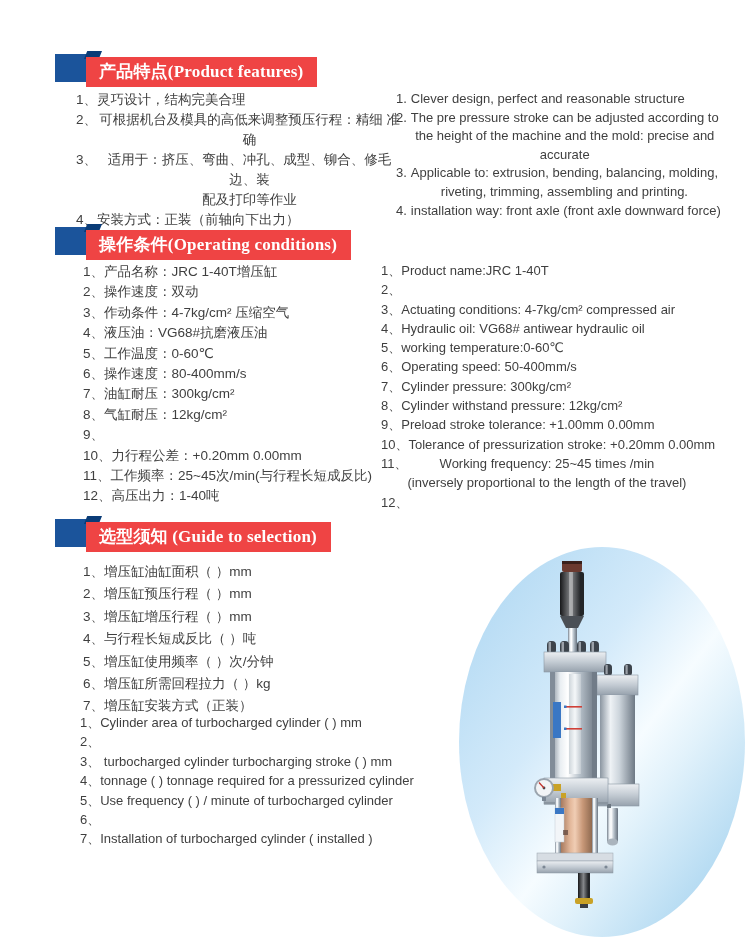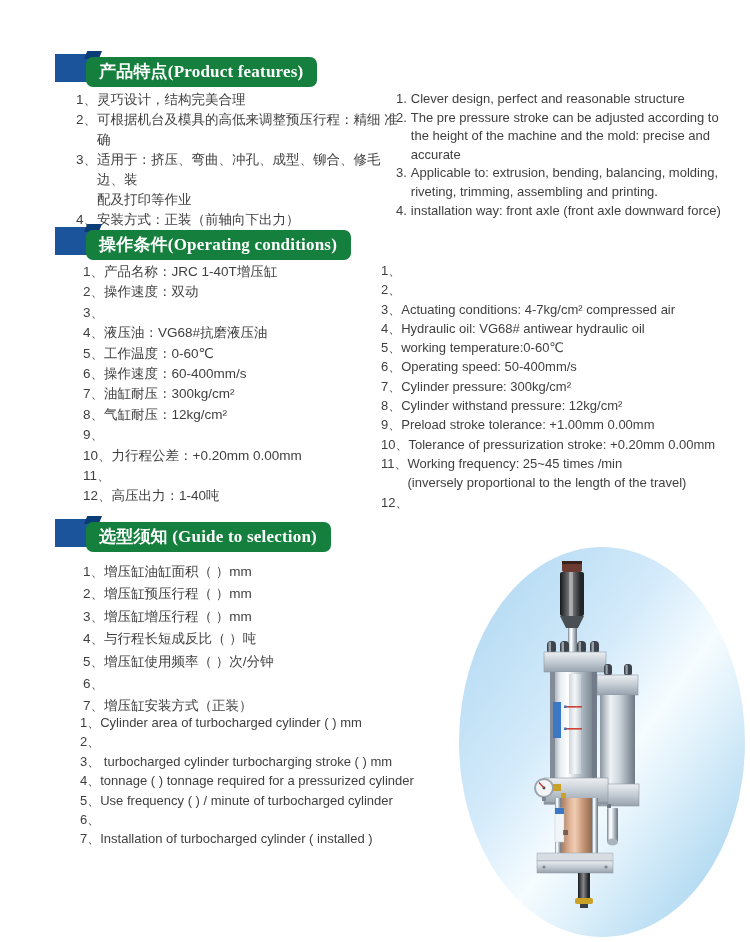--- a/index.html
+++ b/index.html
@@ -12,9 +12,9 @@
   .hdr-notch{position:absolute;left:29px;top:-3px;width:18px;height:8px;background:#0a3c77;
              clip-path:polygon(18% 0,100% 0,82% 100%,0 100%);}
   .hdr-band{position:absolute;left:31px;top:3px;height:30px;line-height:30px;
-            background:#15803d;color:#ffffff;white-space:nowrap;
+            background:#ef4444;color:#ffffff;white-space:nowrap;
             font-family:"Liberation Serif","DejaVu Serif",serif;font-weight:bold;
-            font-size:17px;padding:0 14px 0 13px;letter-spacing:.2px;border-radius:7px;}
+            font-size:17px;padding:0 14px 0 13px;letter-spacing:.2px;}
 
   
   .list{position:absolute;}

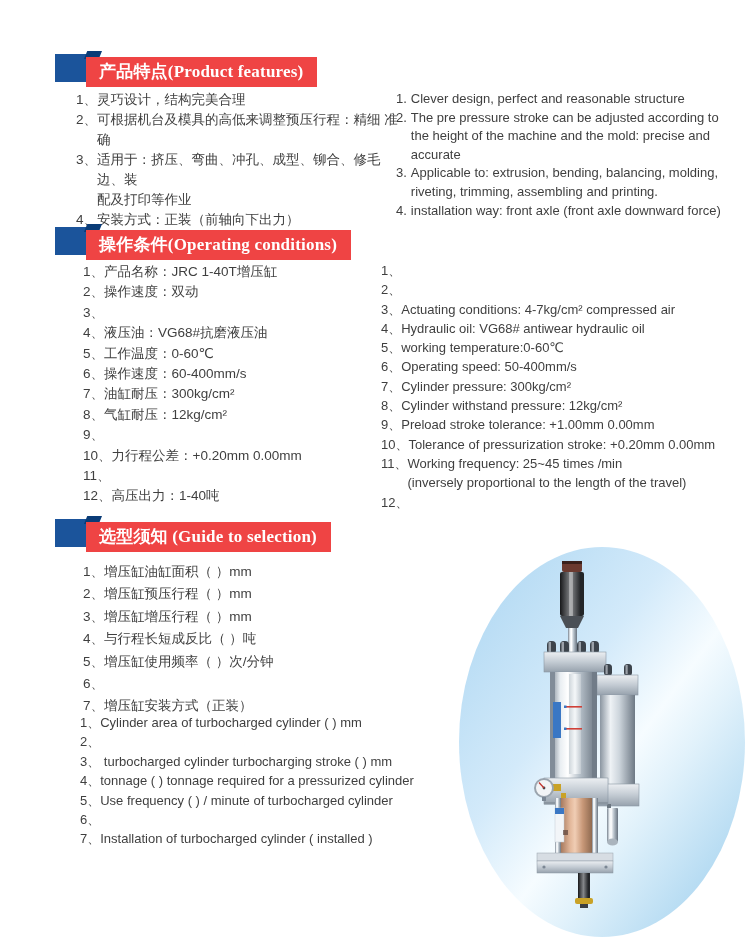--- a/index.html
+++ b/index.html
@@ -30,7 +30,7 @@
   .s3cn{left:83px;top:561px;width:338px;font-size:13.5px;line-height:22.4px;}
   .s3en{left:80px;top:713px;width:398px;font-size:13px;line-height:19.4px;}
 
-  sup,.txt{font-variant-numeric:normal;}
+  sup,.txt{font-variant-numeric:normal;text-align:center;}
 
   
   .photo{position:absolute;left:458px;top:546px;width:288px;height:392px;}

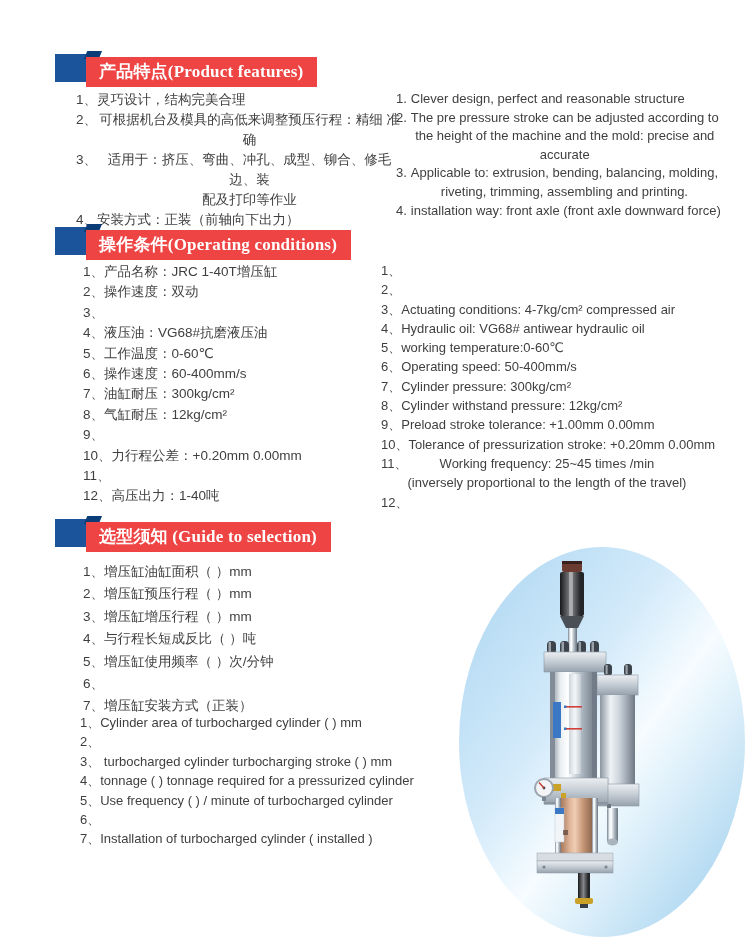--- a/index.html
+++ b/index.html
@@ -166,6 +166,7 @@
 
       <div class="item">
         <span class="num">1、</span>
+        <span class="txt">Product name:JRC 1-40T</span>
       </div>
 
       <div class="item">

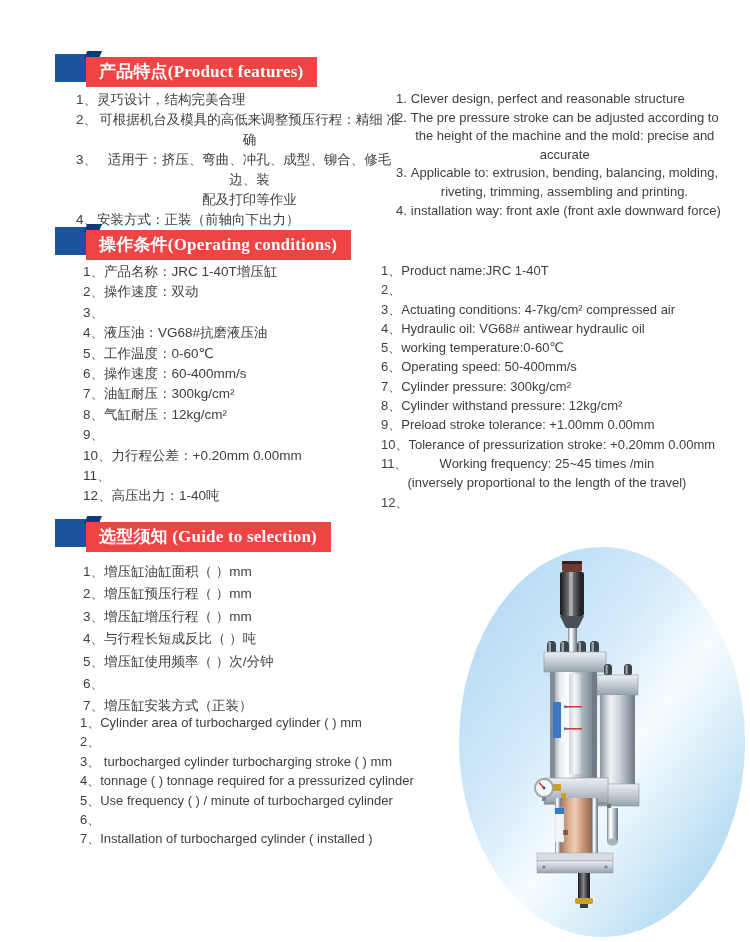--- a/index.html
+++ b/index.html
@@ -116,6 +116,7 @@
 
       <div class="item">
         <span class="num">3、</span>
+        <span class="txt">作动条件：4-7kg/cm² 压缩空气</span>
       </div>
 
       <div class="item">

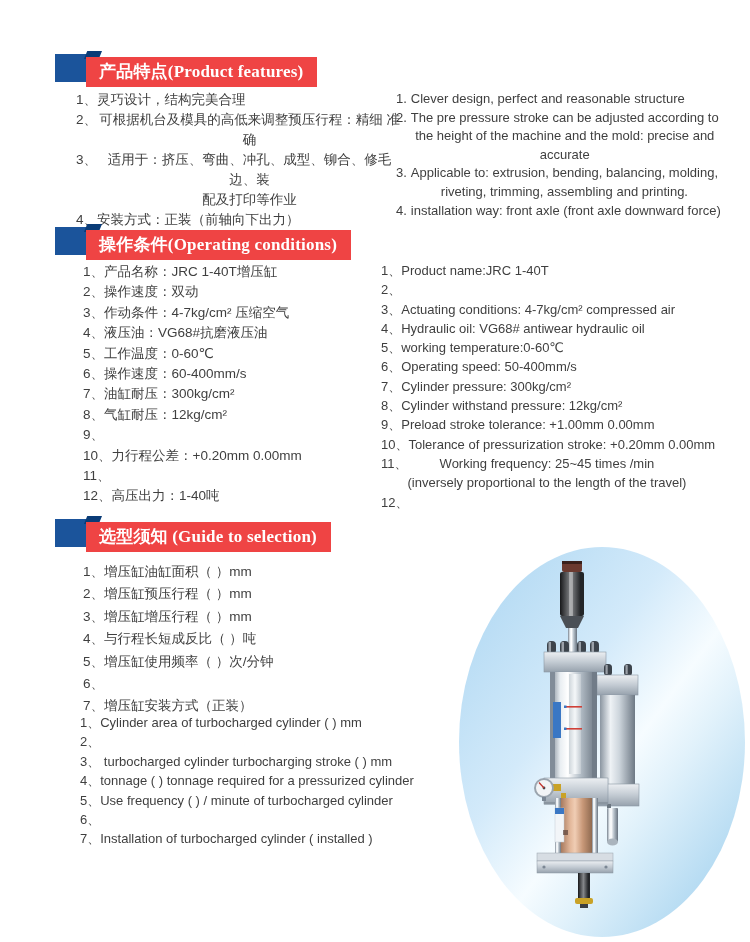--- a/index.html
+++ b/index.html
@@ -131,7 +131,7 @@
 
       <div class="item">
         <span class="num">6、</span>
-        <span class="txt">操作速度：60-400mm/s</span>
+        <span class="txt">操作速度：80-400mm/s</span>
       </div>
 
       <div class="item">

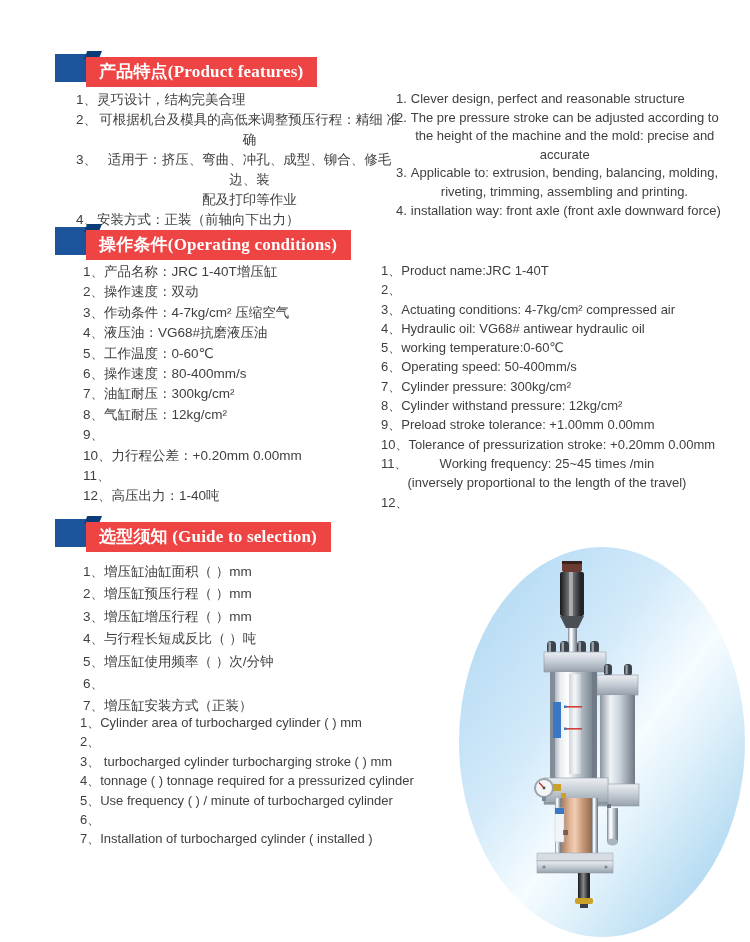--- a/index.html
+++ b/index.html
@@ -155,6 +155,7 @@
 
       <div class="item">
         <span class="num">11、</span>
+        <span class="txt">工作频率：25~45次/min(与行程长短成反比)</span>
       </div>
 
       <div class="item">

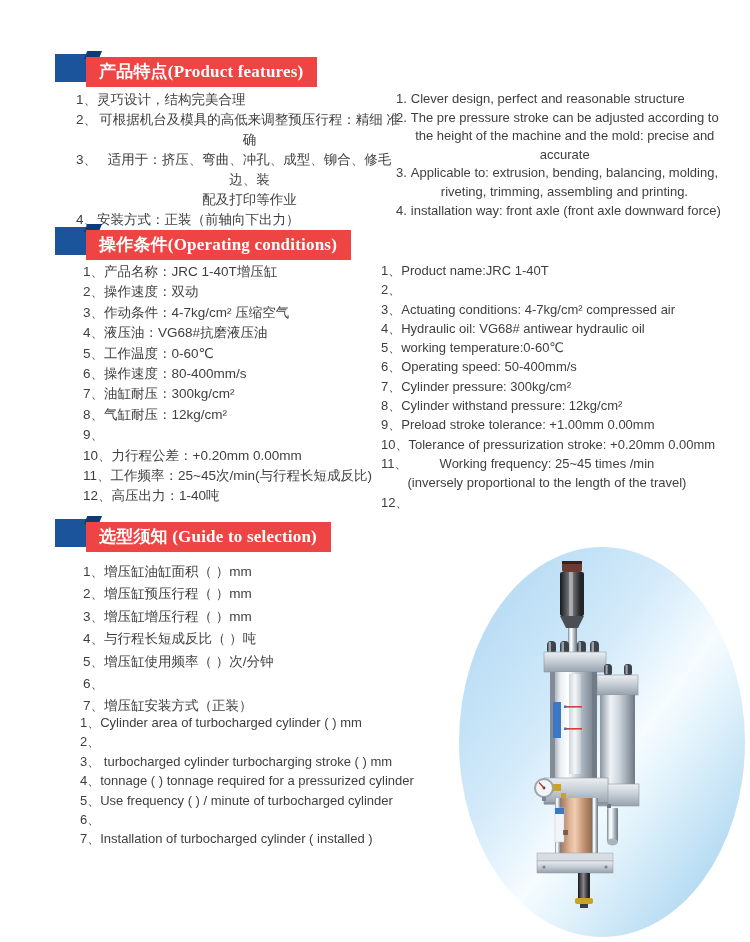--- a/index.html
+++ b/index.html
@@ -261,6 +261,7 @@
 
       <div class="item">
         <span class="num">6、</span>
+        <span class="txt">增压缸所需回程拉力（ ）kg</span>
       </div>
 
       <div class="item">

